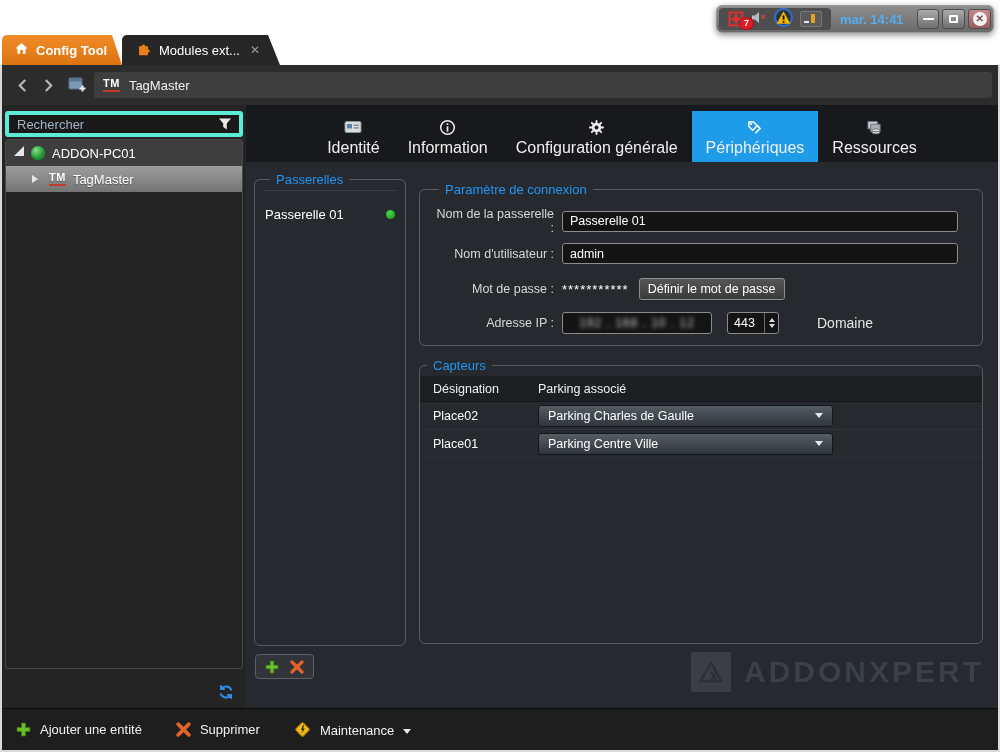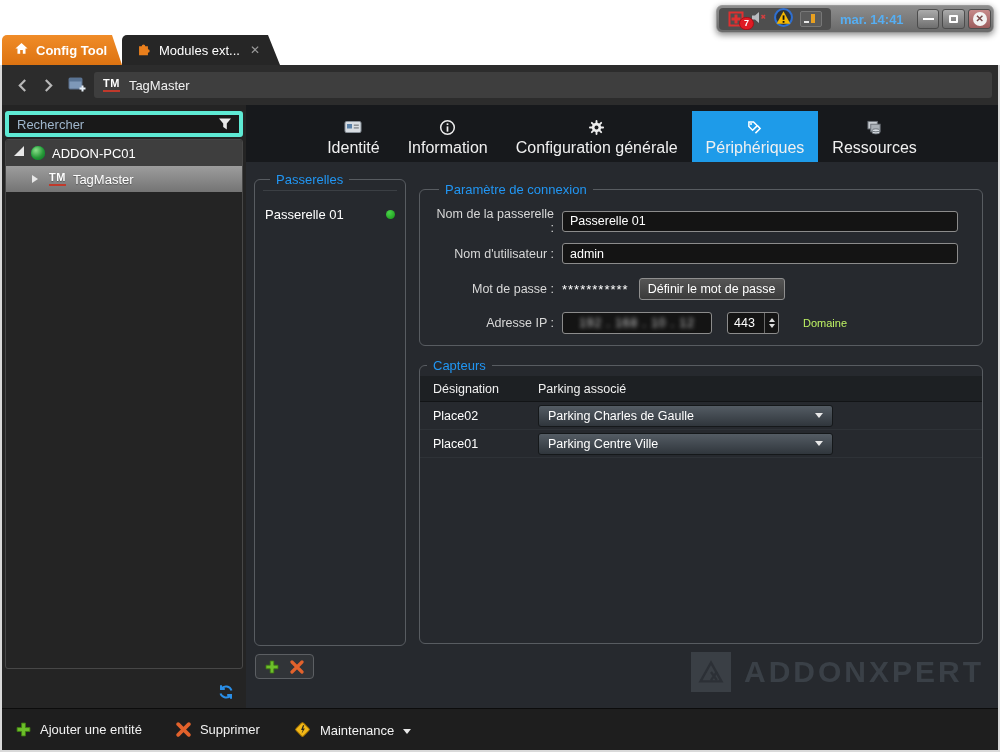--- a/index.html
+++ b/index.html
@@ -109,7 +109,7 @@
               align-items:center; justify-content:center; gap:2px; }
   .spin-up { width:0; height:0; border:3px solid transparent; border-bottom:4px solid #ddd; }
   .spin-down { width:0; height:0; border:3px solid transparent; border-top:4px solid #ddd; }
-  .domain-link { color:#bef264; font-size:11px; margin-left:24px; }
+  .domain-link { color:#e5e5e5; font-size:14px; margin-left:38px; }
 
   .fs-sensors { left:173px; top:196px; width:564px; height:286px; padding:0; }
   .sensor-header { display:flex; align-items:center; background:#1d2023; border-bottom:1px solid #121416;

